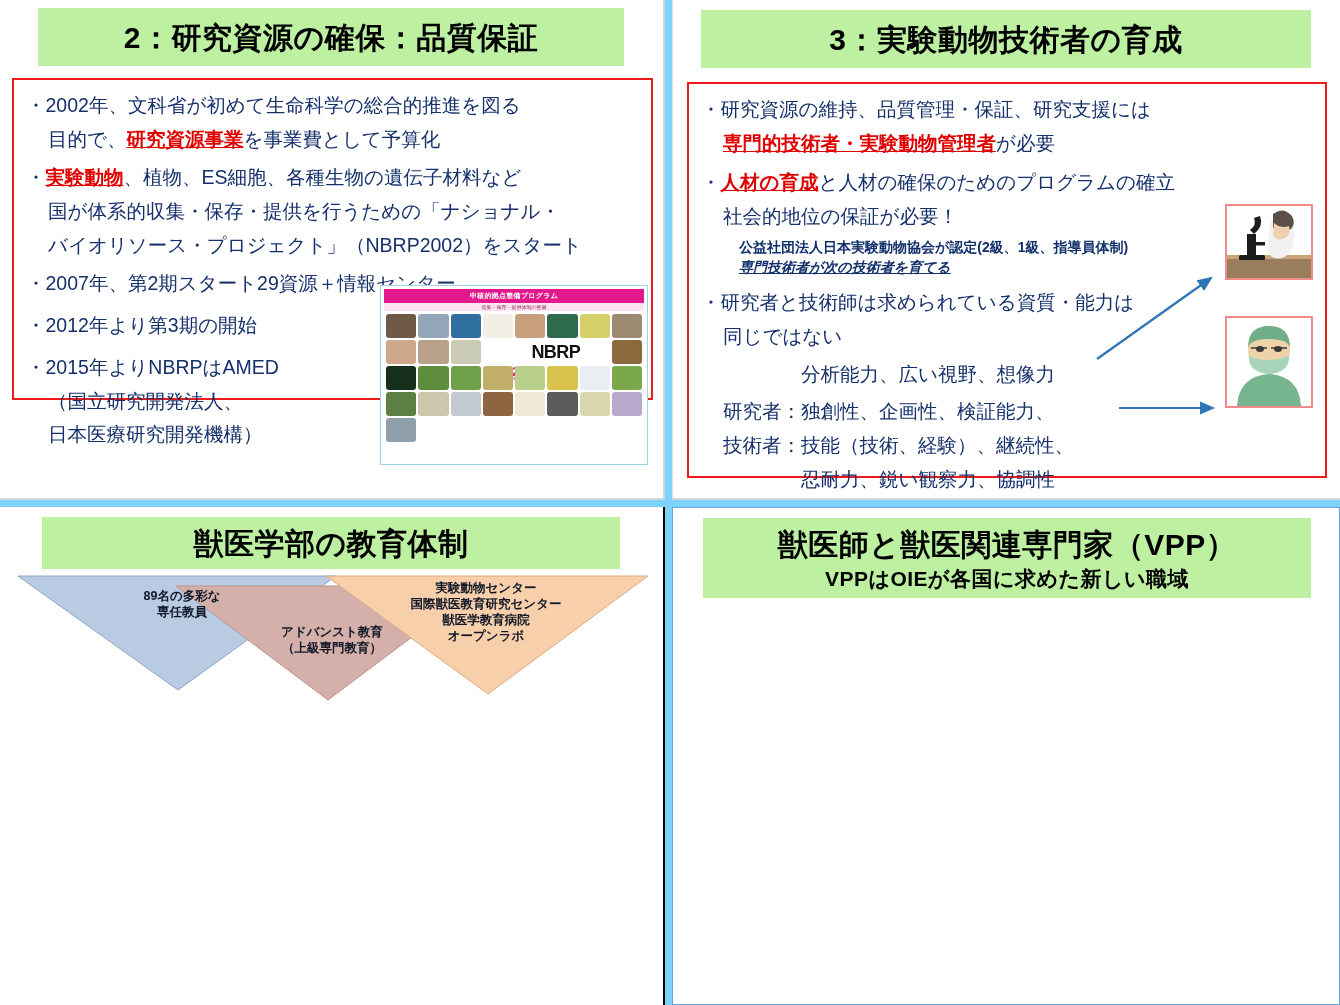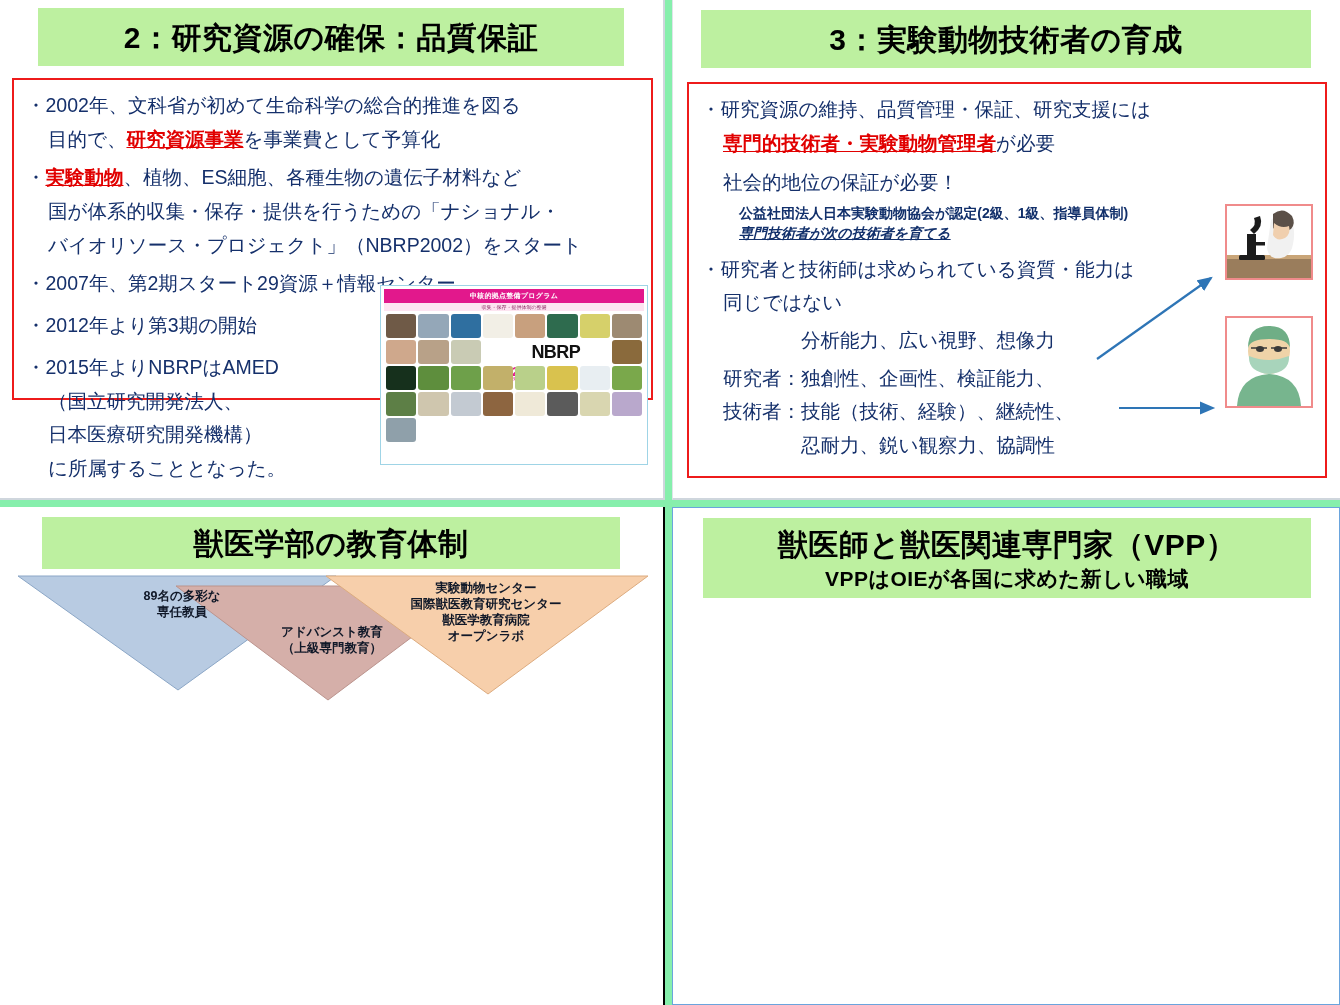--- a/index.html
+++ b/index.html
@@ -9,7 +9,7 @@
     font-family: "Liberation Sans", "DejaVu Sans", sans-serif;
     overflow: hidden;
   }
-  .deck { position: relative; width: 1340px; height: 1005px; background: #86efac; }
+  .deck { position: relative; width: 1340px; height: 1005px; background: #7dd3fc; }
 
   
   .slide { position: absolute; background: #fff; overflow: hidden; }

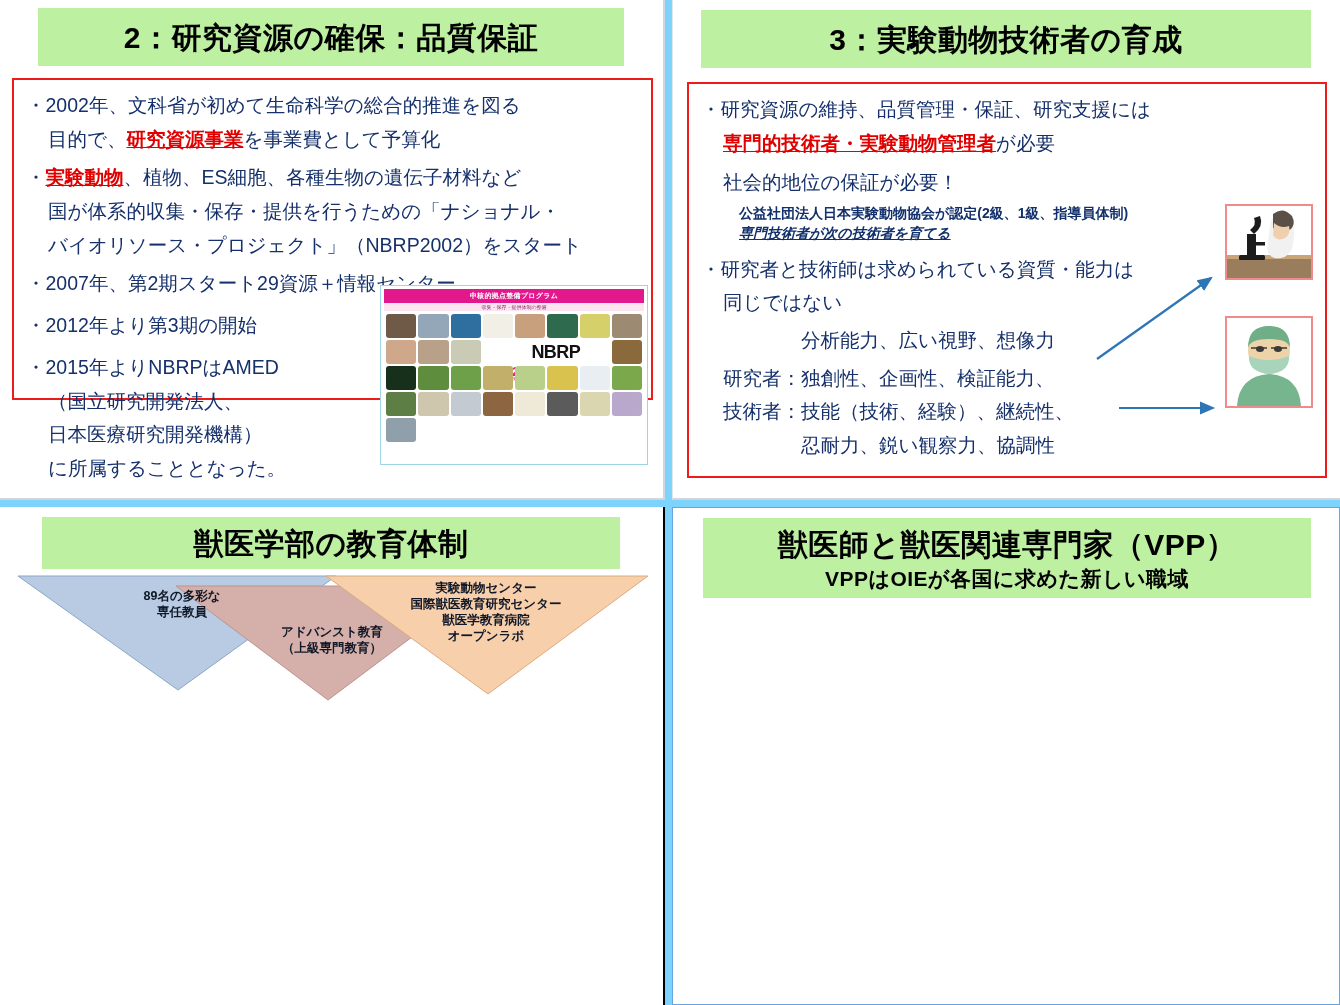--- a/index.html
+++ b/index.html
@@ -135,6 +135,7 @@
         <div class="li">・研究資源の維持、品質管理・保証、研究支援には</div>
         <div class="li ind" style="margin-bottom:12px;"><span class="uR">専門的技術者・実験動物管理者</span><span>が必要</span></div>
 
+        <div class="li">・<span class="uR">人材の育成</span><span>と人材の確保のためのプログラムの確立</span></div>
         <div class="li ind" style="margin-bottom:6px;">社会的地位の保証が必要！</div>
 
         <div class="small-b" style="padding-left:38px;">公益社団法人日本実験動物協会が認定(2級、1級、指導員体制)</div>

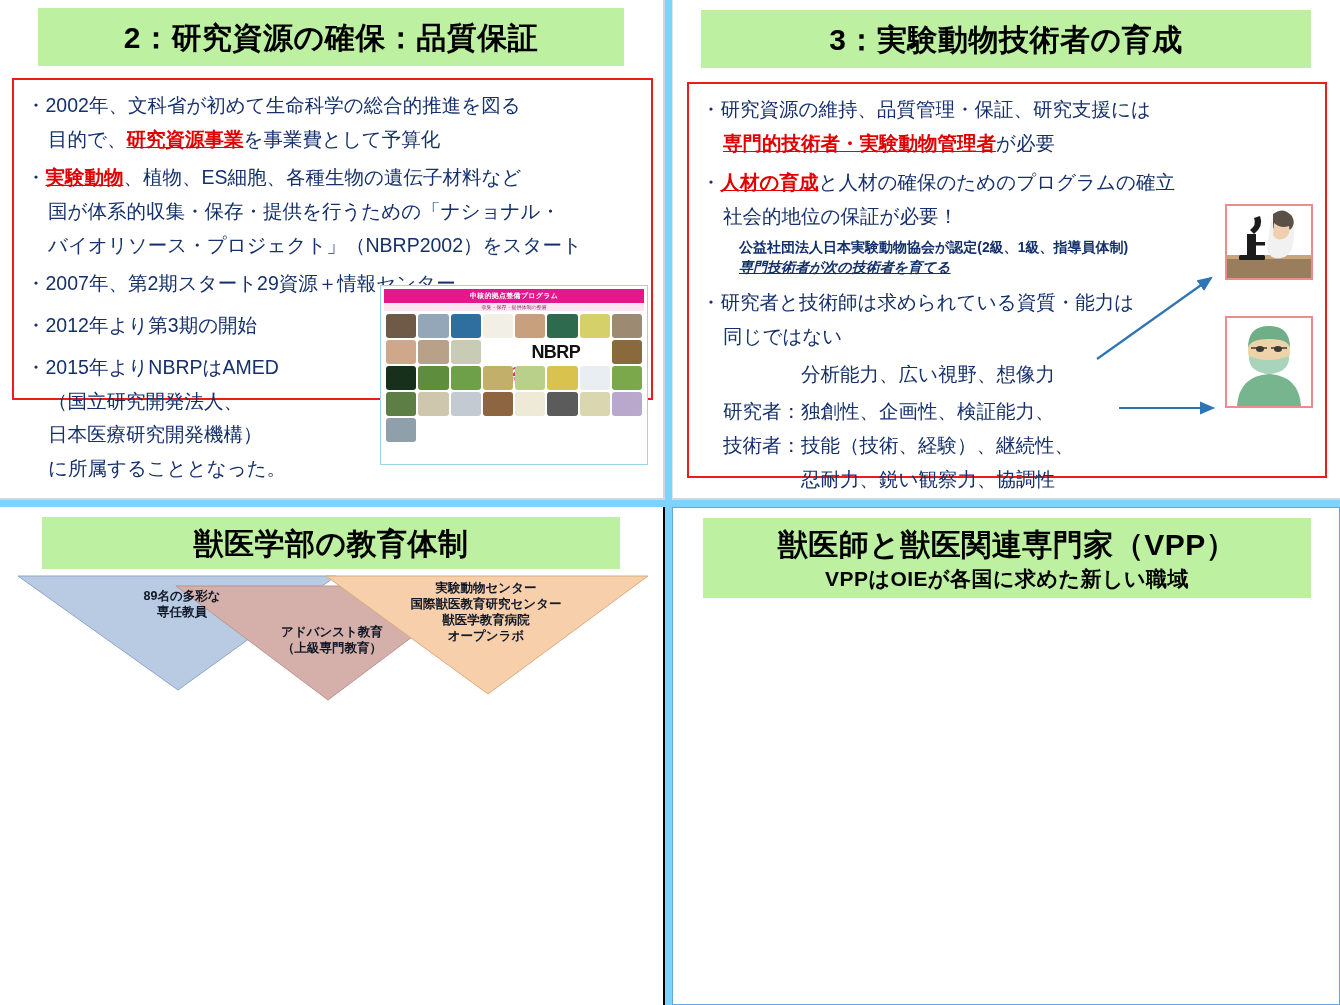--- a/index.html
+++ b/index.html
@@ -79,7 +79,6 @@
         <div class="li">・2015年よりNBRPはAMED</div>
         <div class="li ind">（国立研究開発法人、</div>
         <div class="li ind">日本医療研究開発機構）</div>
-        <div class="li ind">に所属することとなった。</div>
       </div>
 
       <div class="nbrp" style="left:366px;top:205px;width:268px;height:180px;">

